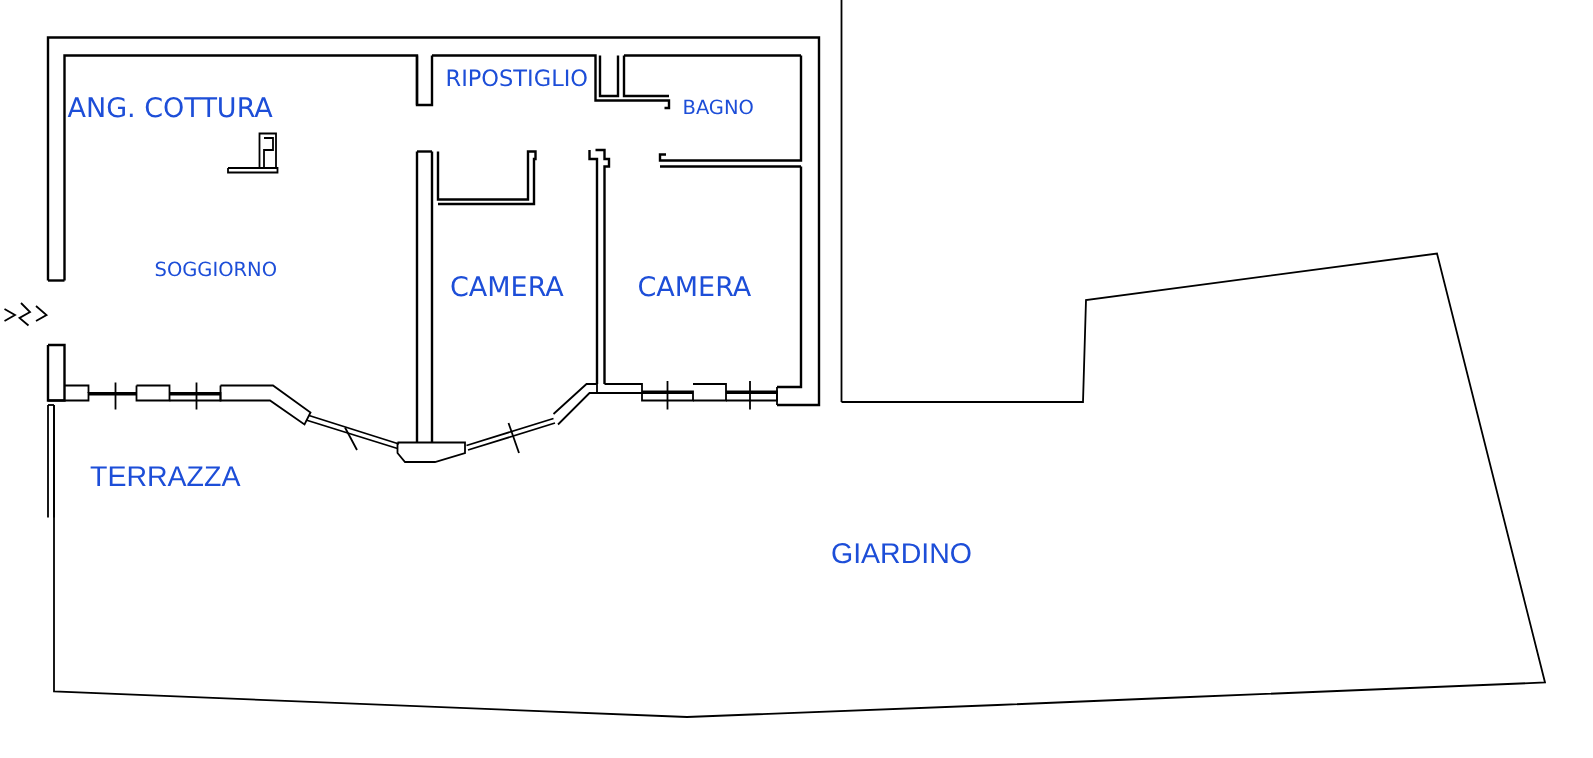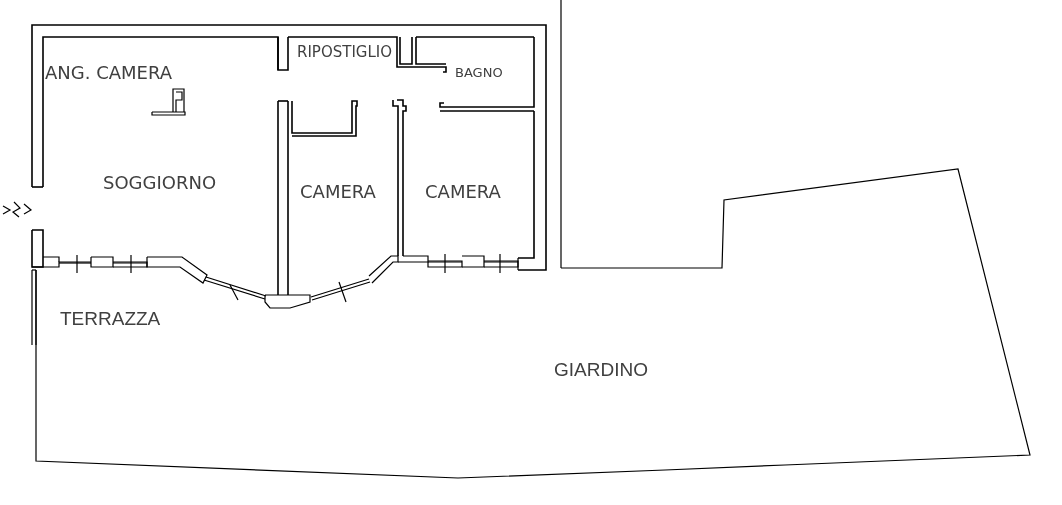--- a/index.html
+++ b/index.html
@@ -8,7 +8,7 @@
   .wall { fill: none; stroke: #000; stroke-width: 1.6; stroke-linejoin: miter; }
   .thin { fill: none; stroke: #000; stroke-width: 1.2; }
   .label {
-    position: absolute; font-family: "DejaVu Sans", sans-serif; color: #404040;
+    position: absolute; font-family: "DejaVu Sans", sans-serif; color: #1d4ed8;
     white-space: nowrap; line-height: 1;
   }
   .lbl-cottura { left: 45px; top: 64px; font-size: 18px; }

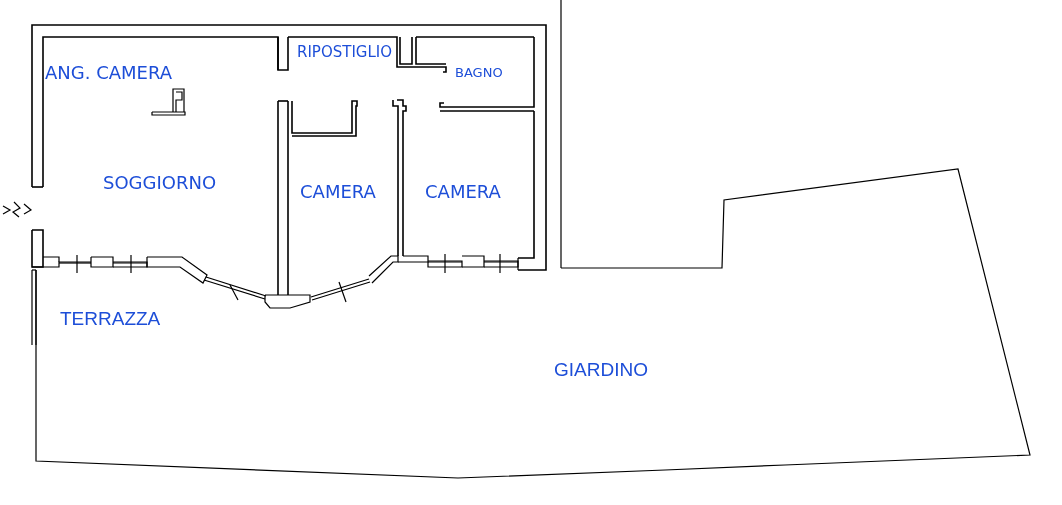--- a/index.html
+++ b/index.html
@@ -110,7 +110,7 @@
   </g>
 </svg>
 
-<div class="label lbl-cottura">ANG. CAMERA</div>
+<div class="label lbl-cottura">ANG. COTTURA</div>
 <div class="label lbl-soggiorno">SOGGIORNO</div>
 <div class="label lbl-ripostiglio">RIPOSTIGLIO</div>
 <div class="label lbl-bagno">BAGNO</div>

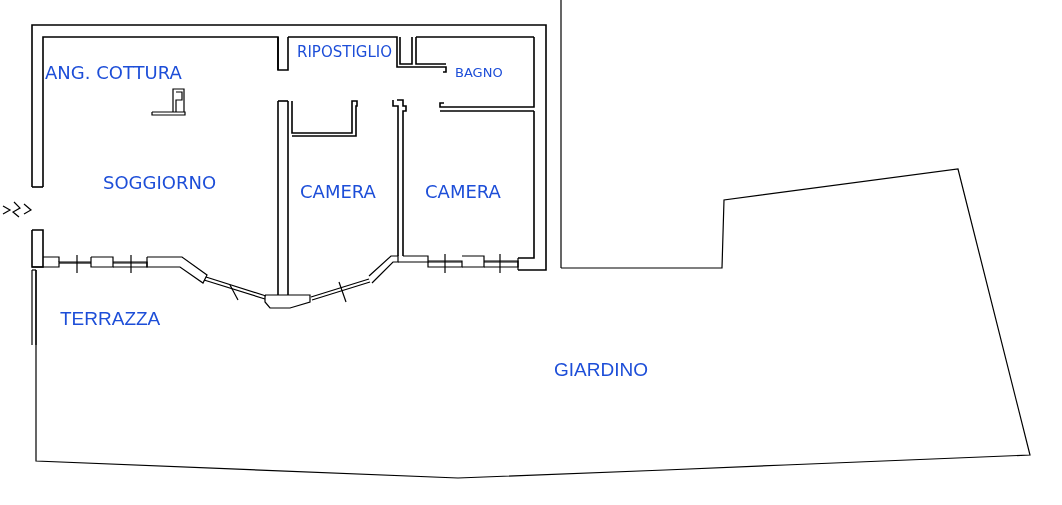--- a/index.html
+++ b/index.html
@@ -12,7 +12,7 @@
     white-space: nowrap; line-height: 1;
   }
   .lbl-cottura { left: 45px; top: 64px; font-size: 18px; }
-  .lbl-soggiorno { left: 103px; top: 174px; font-size: 18px; }
+  .lbl-soggiorno { left: 103px; top: 174px; font-size: 13px; }
   .lbl-ripostiglio { left: 297px; top: 45px; font-size: 15px; }
   .lbl-bagno { left: 455px; top: 66px; font-size: 13px; }
   .lbl-camera1 { left: 300px; top: 183px; font-size: 18px; }

